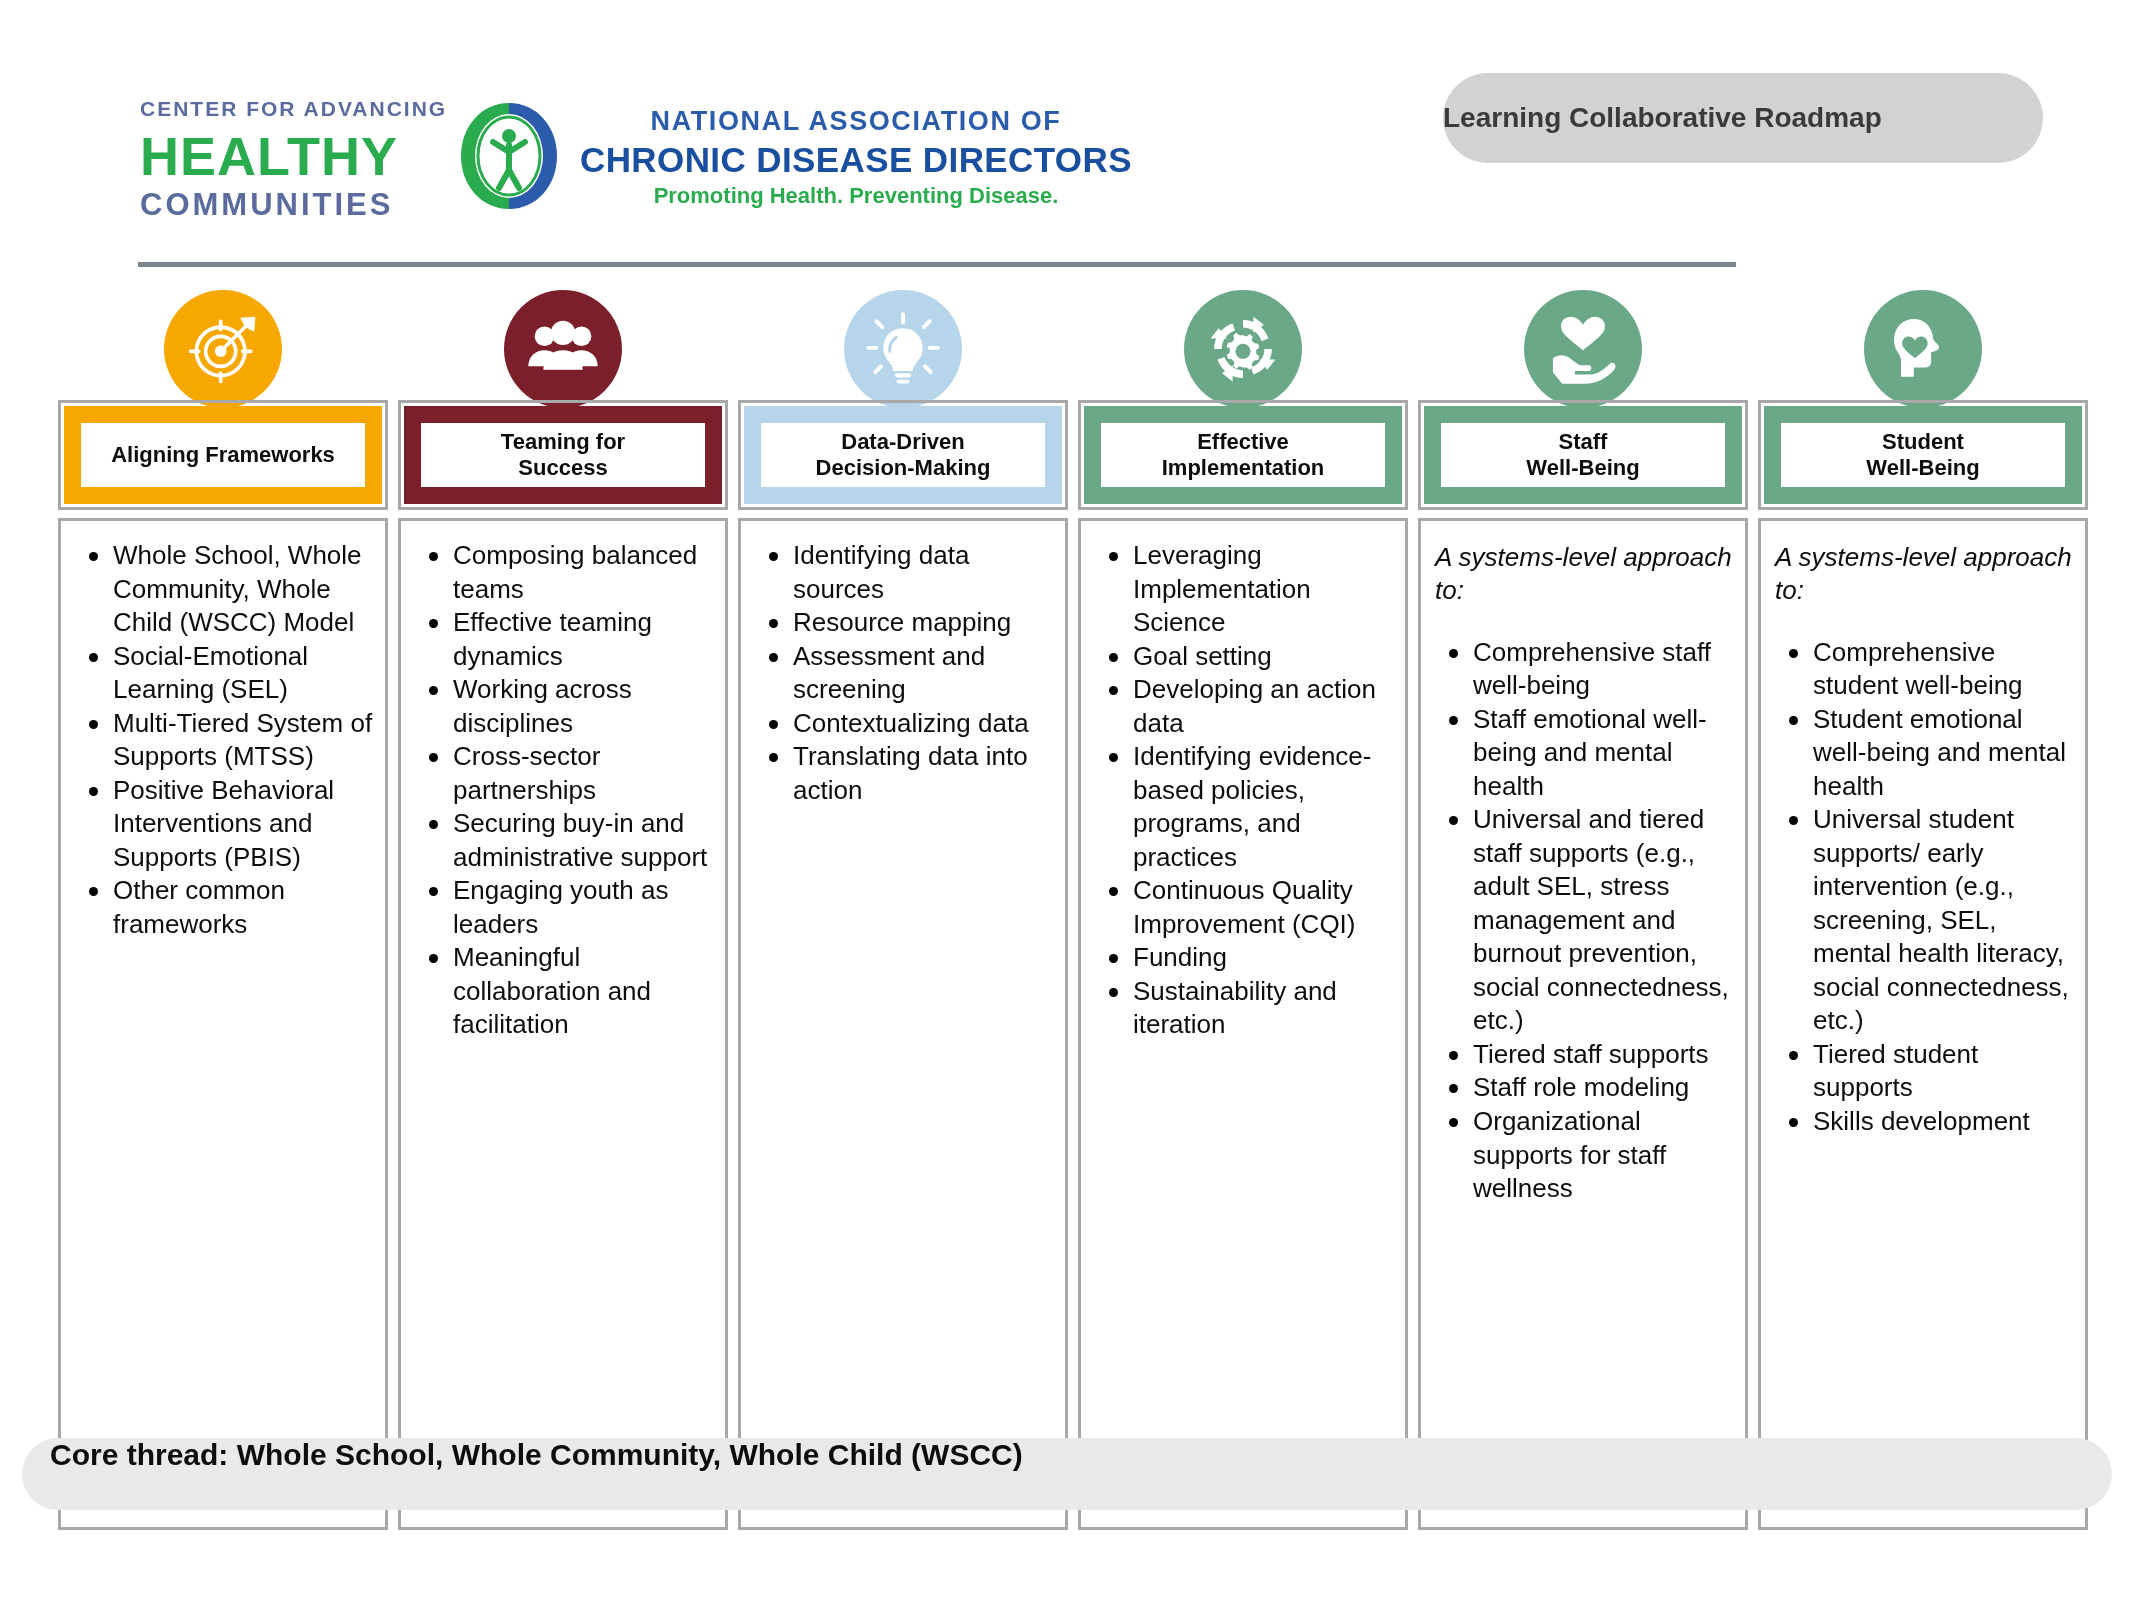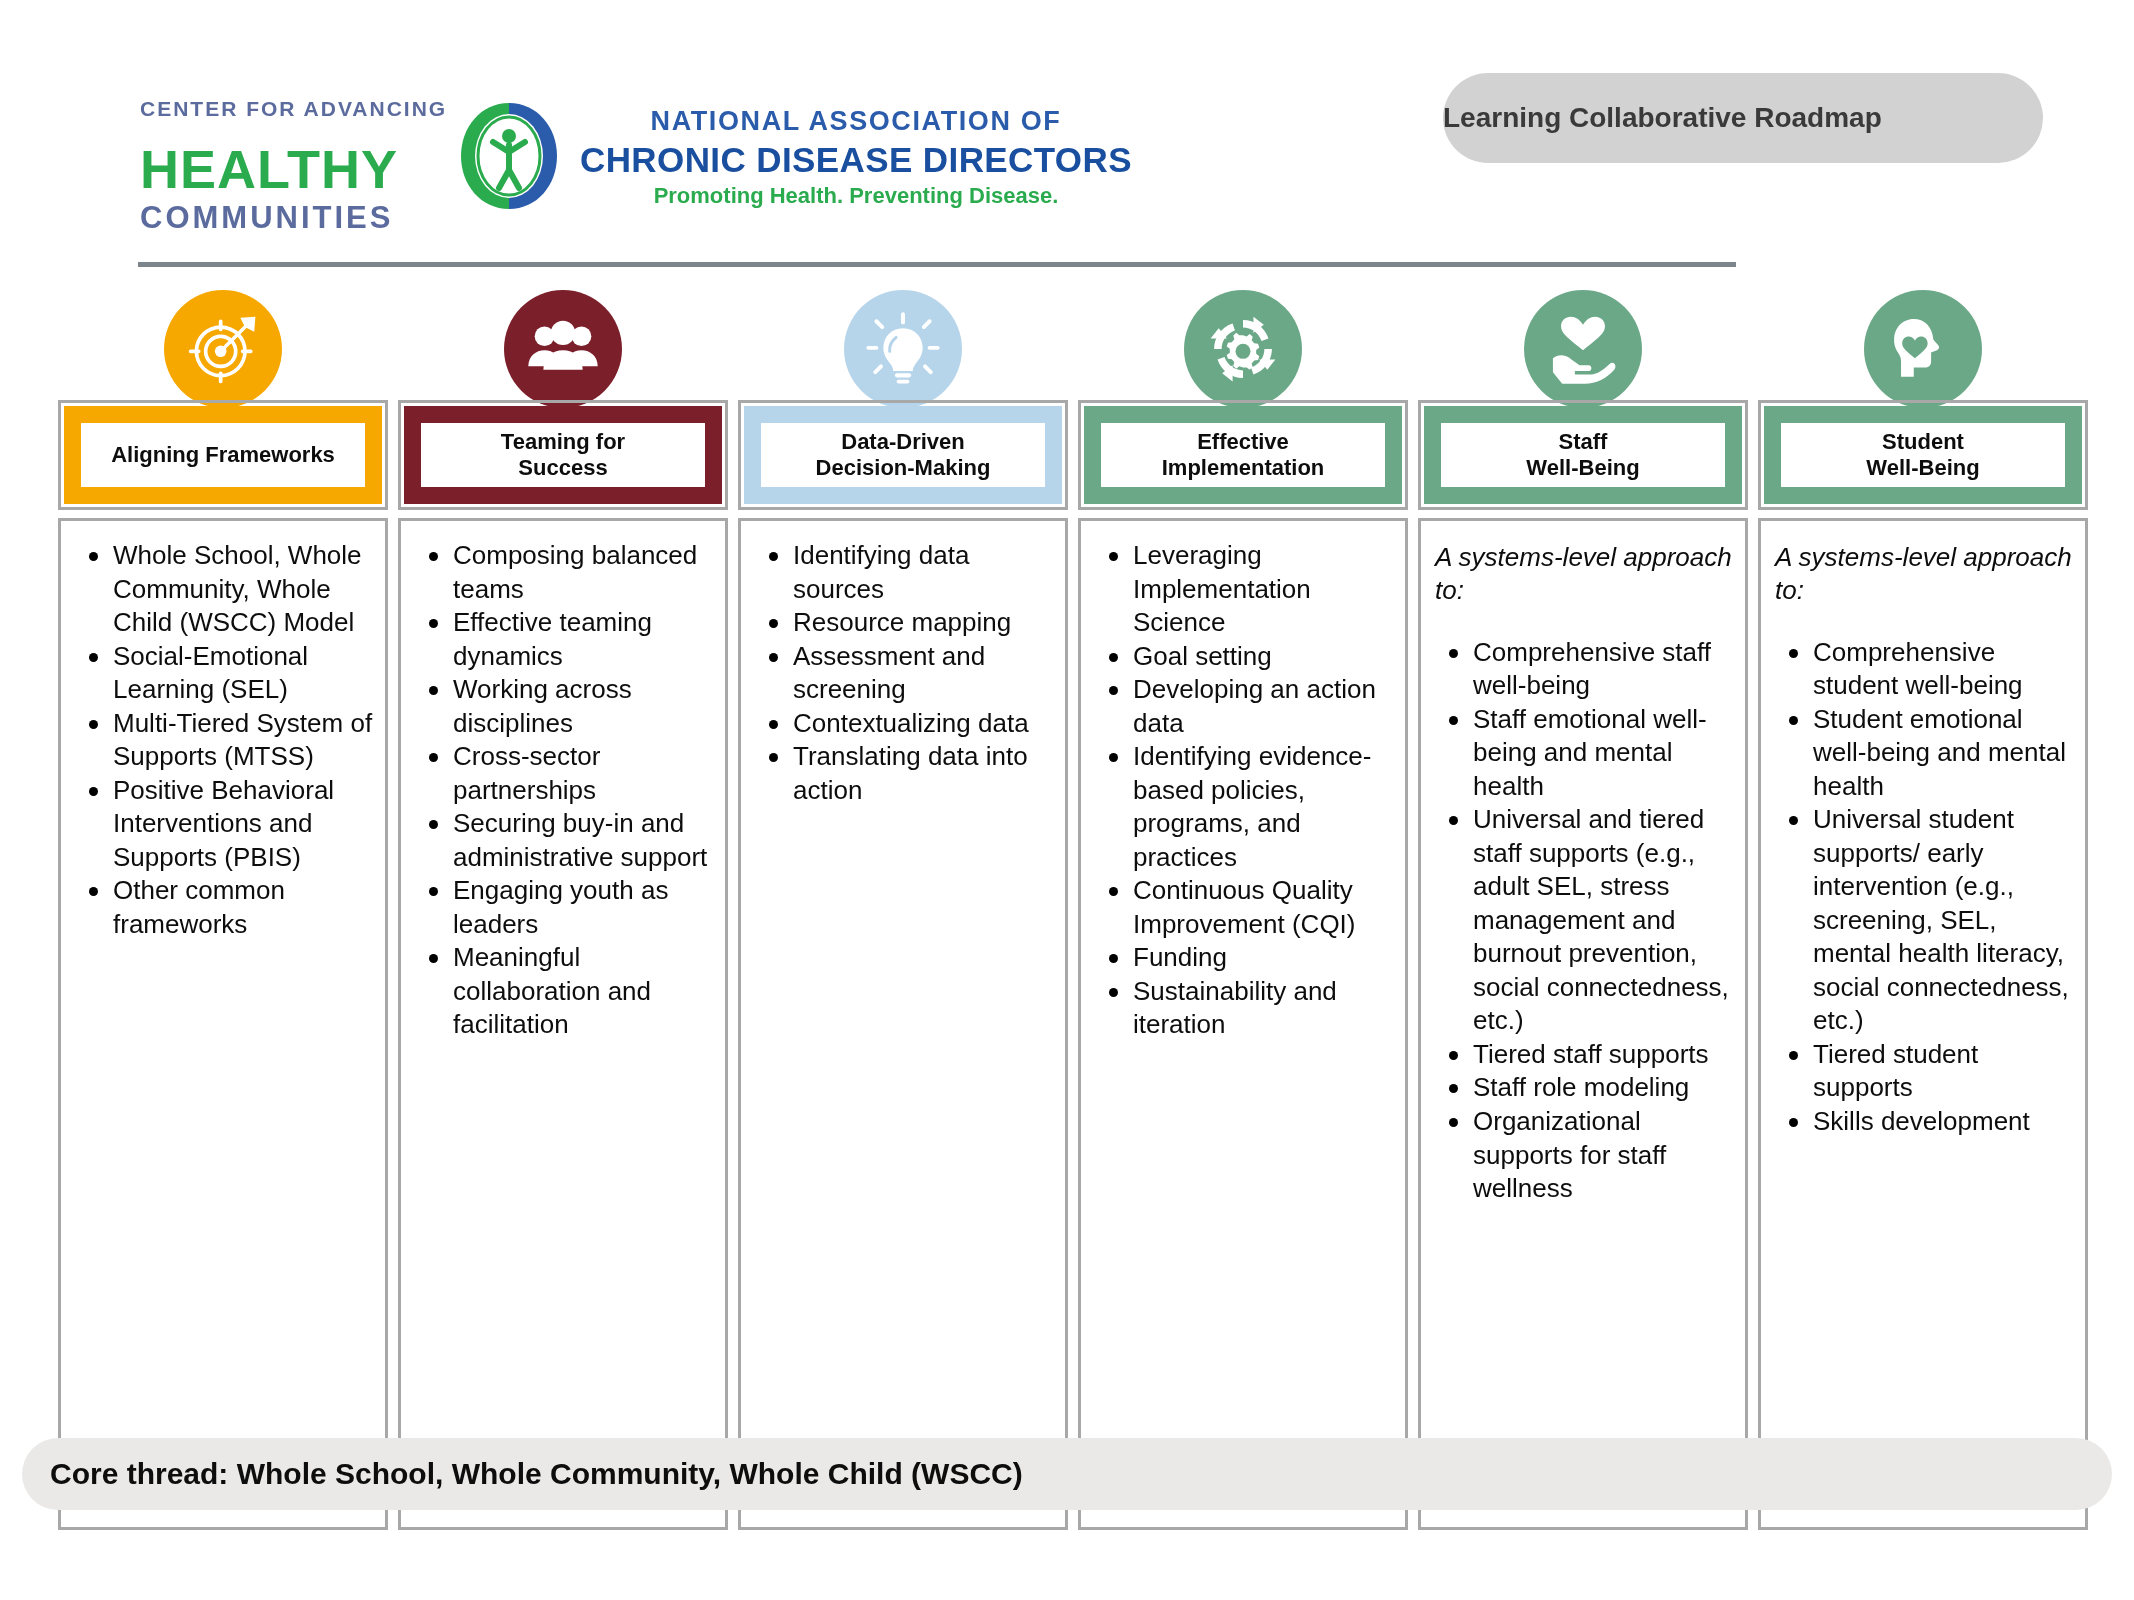--- a/index.html
+++ b/index.html
@@ -43,7 +43,7 @@
     font-weight: 700;
     letter-spacing: 1px;
     color: #2aab4e;
-    margin-top: 23px;
+    margin-top: 10px;
     white-space: nowrap;
   }
   .cahc-line3 {

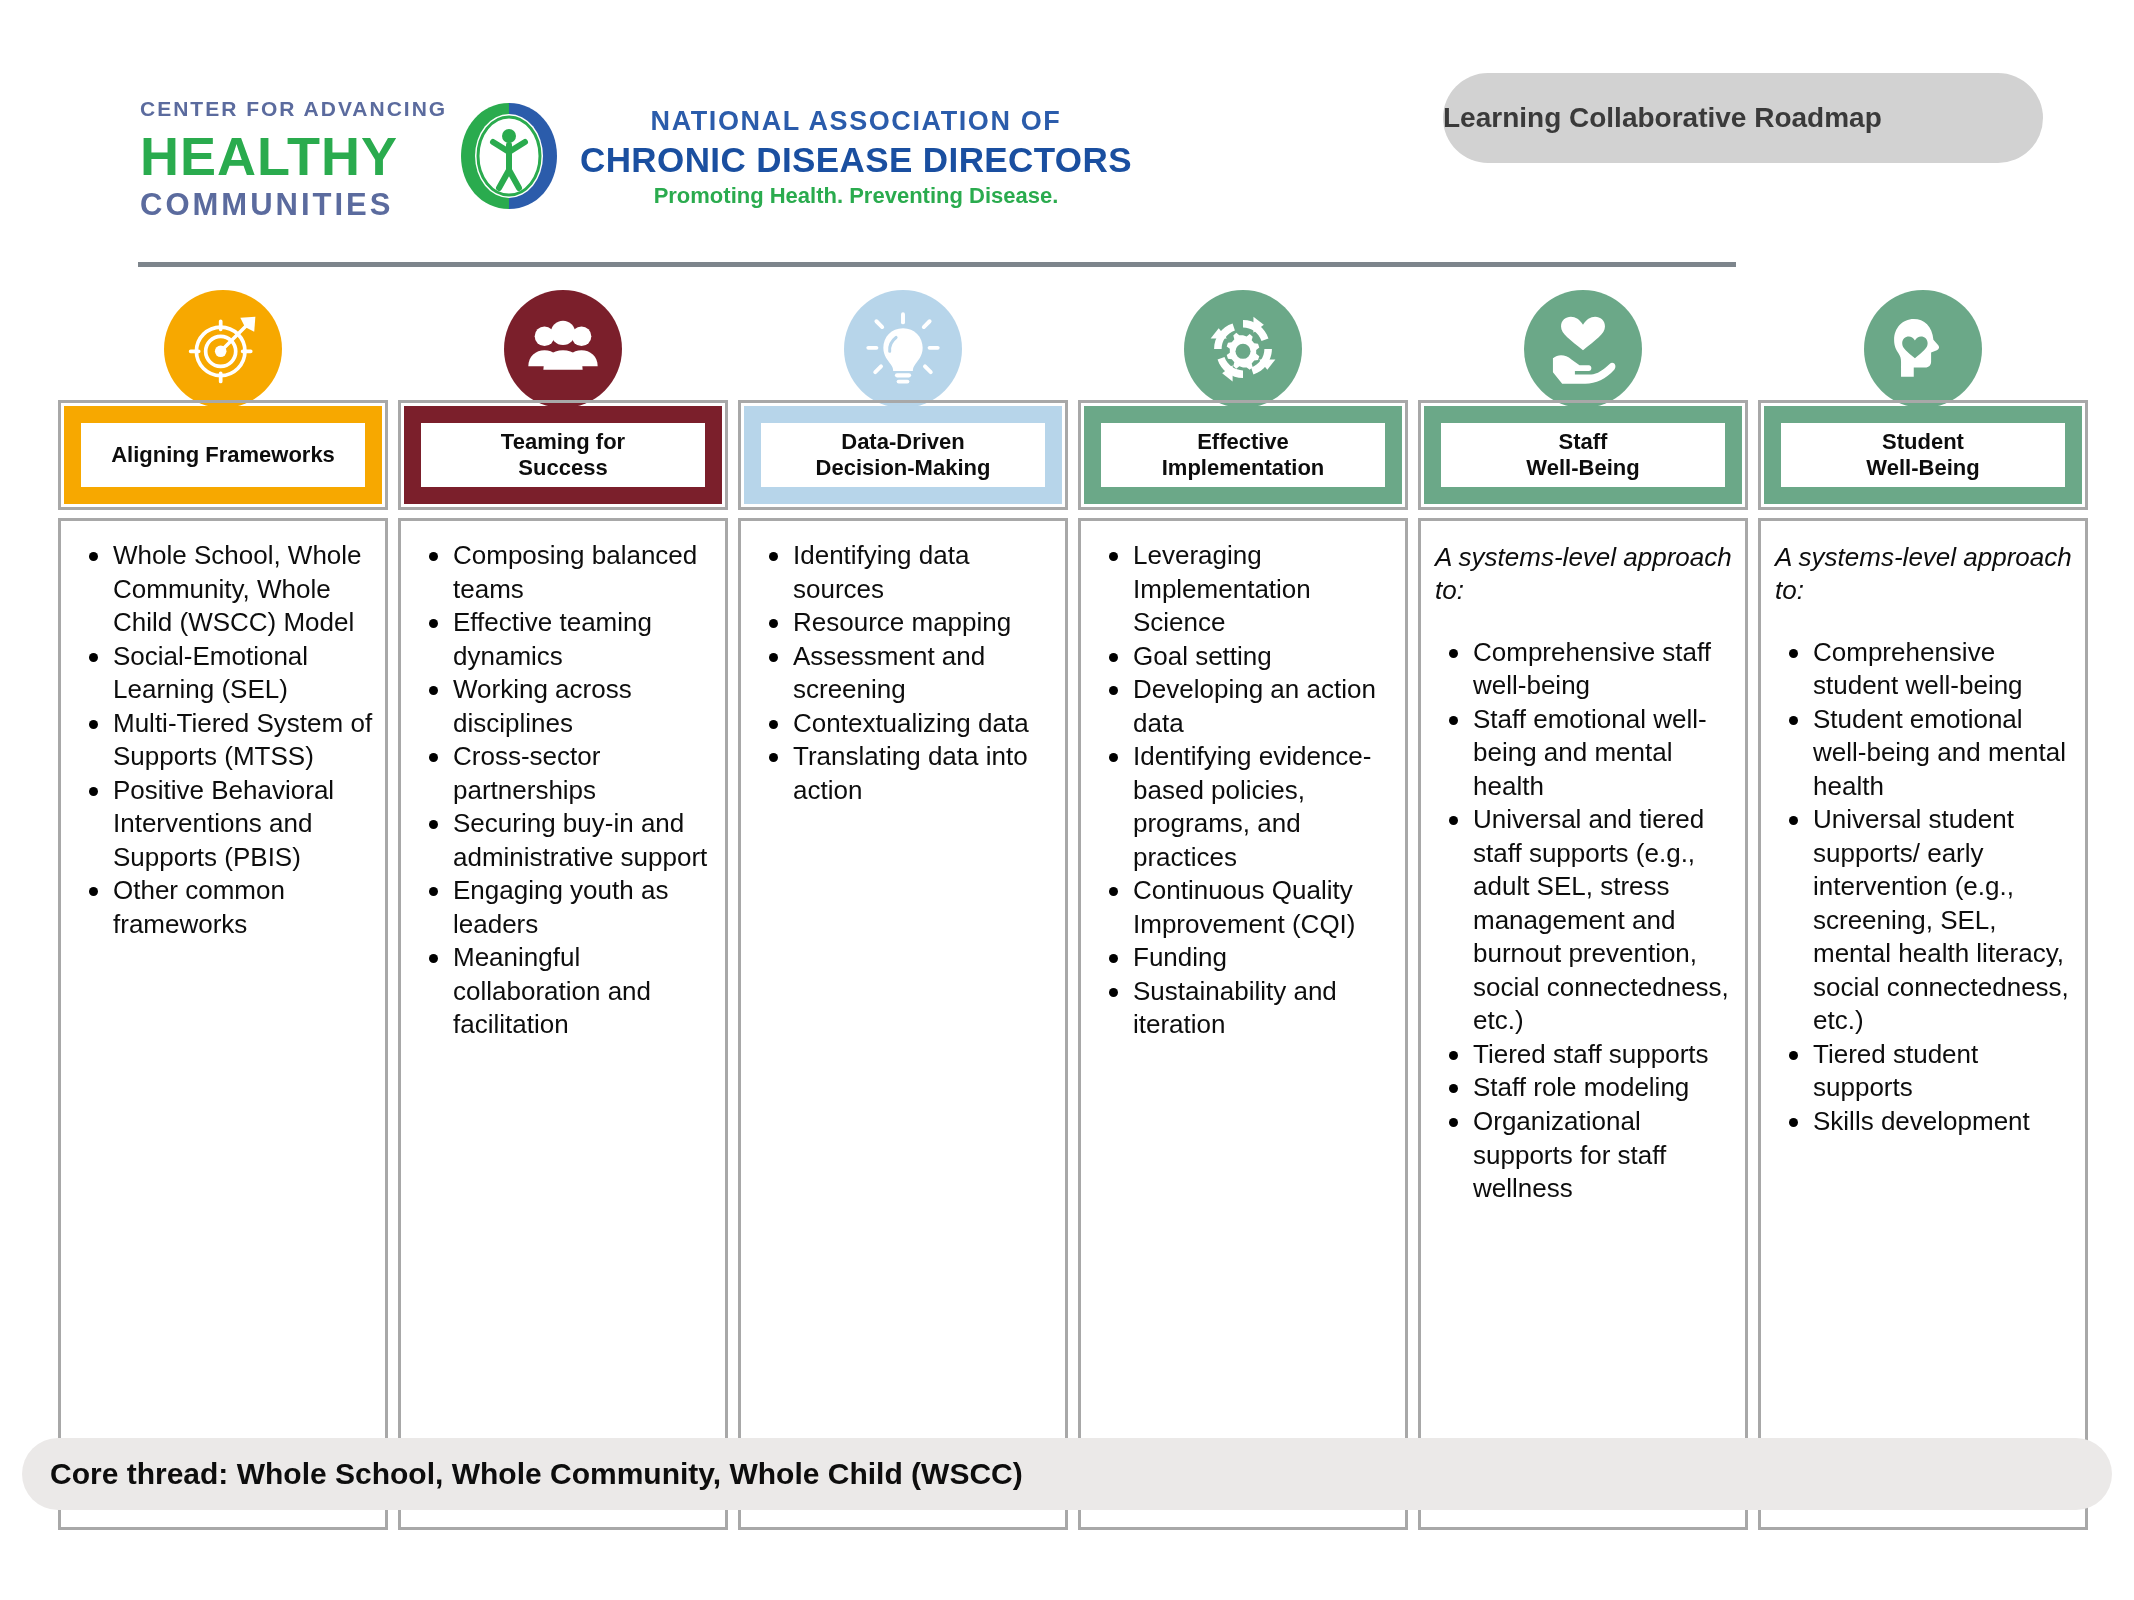--- a/index.html
+++ b/index.html
@@ -211,7 +211,7 @@
     background: #ebe9e8;
     border-radius: 36px;
     display: flex;
-    align-items: center;
+    align-items: flex-start;
     z-index: 5;
   }
   #core-thread .label {

